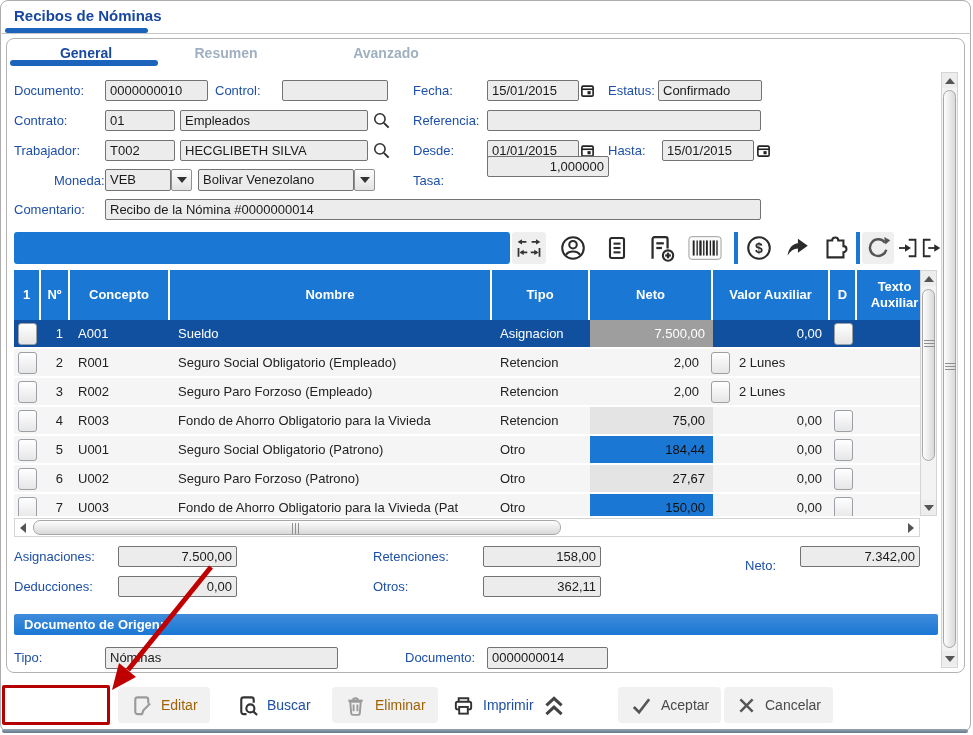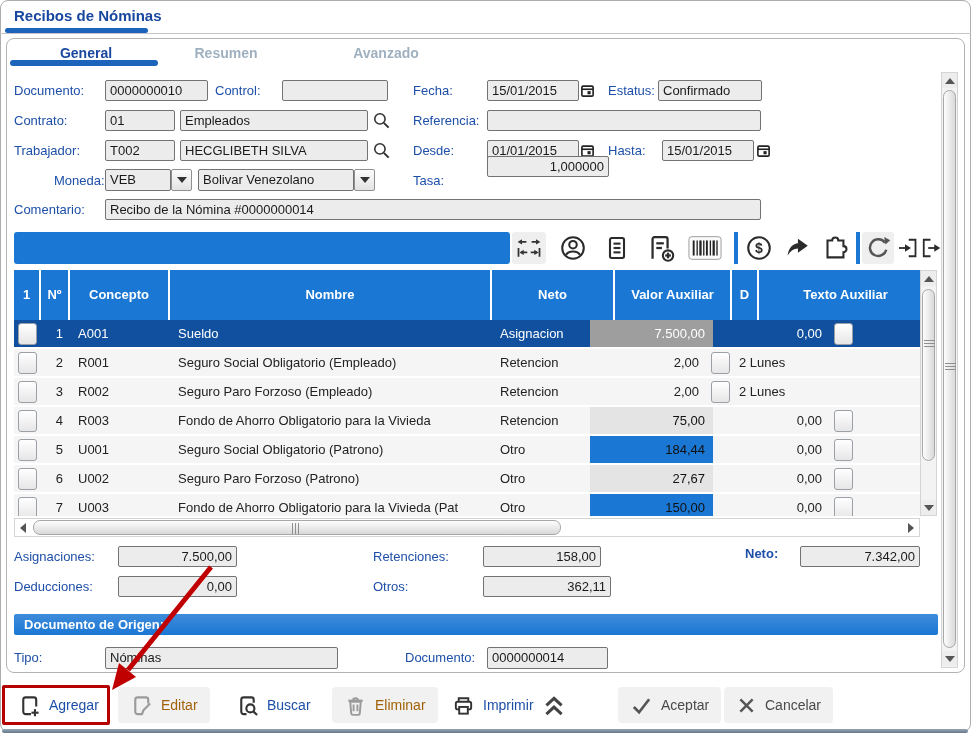--- a/index.html
+++ b/index.html
@@ -258,6 +258,7 @@
       <div class="th c2" style="justify-content:center;padding:0;">Nº</div>
       <div class="th c3" style="justify-content:center;padding:0;">Concepto</div>
       <div class="th c4" style="justify-content:center;padding:0;">Nombre</div>
+      <div class="th c5" style="justify-content:center;padding:0;">Tipo</div>
       <div class="th c6" style="justify-content:center;padding:0;">Neto</div>
       <div class="th c7" style="justify-content:center;padding:12px;">Valor Auxiliar</div>
       <div class="th c8">D</div>

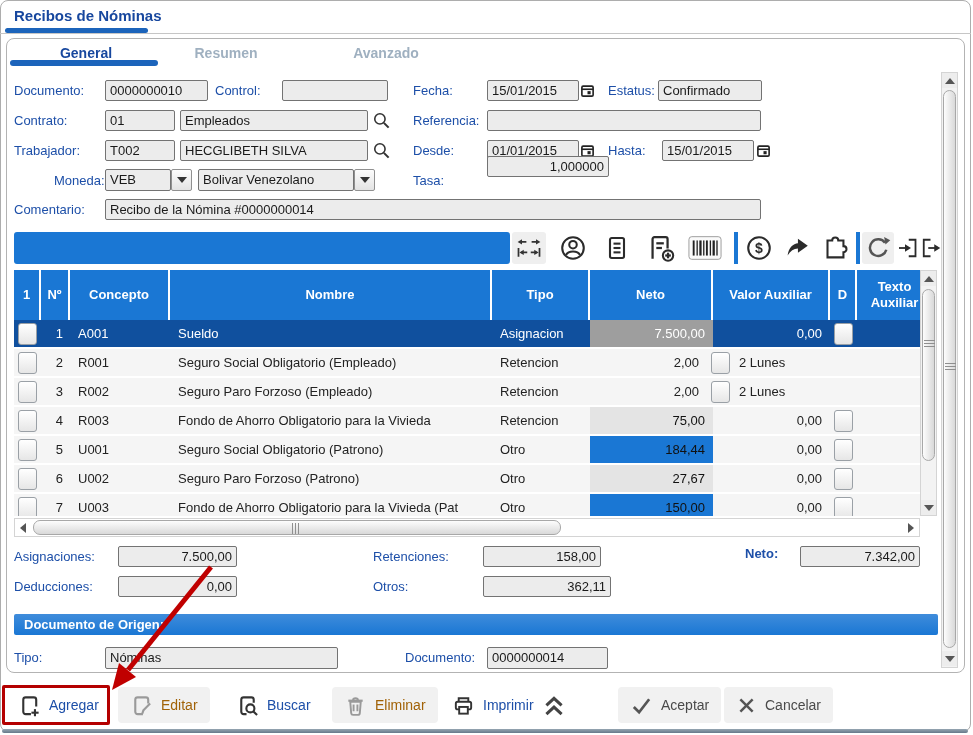--- a/index.html
+++ b/index.html
@@ -402,7 +402,7 @@
   <div class="abs inp right" style="left:118px;top:546px;width:119px;height:21px;">7.500,00</div>
   <div class="abs lbl" style="left:373px;top:549px;">Retenciones:</div>
   <div class="abs inp right" style="left:483px;top:546px;width:118px;height:21px;">158,00</div>
-  <div class="abs lbl" style="left:745px;top:546px;font-weight:bold;">Neto:</div>
+  <div class="abs lbl" style="left:745px;top:558px;">Neto:</div>
   <div class="abs inp right" style="left:800px;top:546px;width:120px;height:21px;">7.342,00</div>
   <div class="abs lbl" style="left:14px;top:579px;">Deducciones:</div>
   <div class="abs inp right" style="left:118px;top:576px;width:119px;height:21px;">0,00</div>

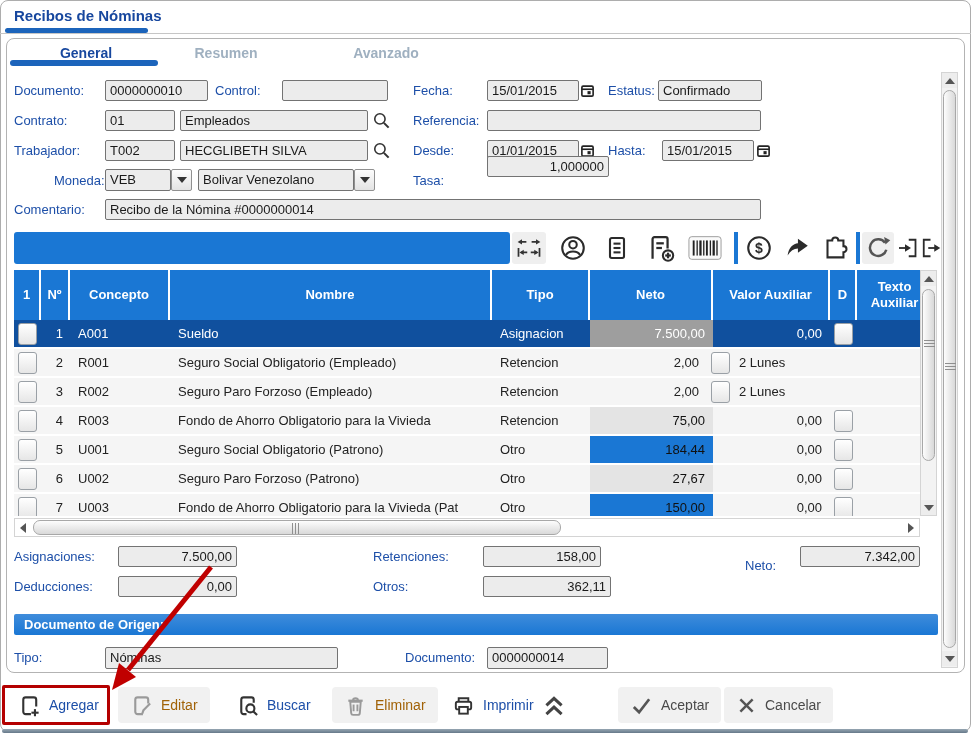--- a/index.html
+++ b/index.html
@@ -407,7 +407,7 @@
   <div class="abs lbl" style="left:14px;top:579px;">Deducciones:</div>
   <div class="abs inp right" style="left:118px;top:576px;width:119px;height:21px;">0,00</div>
   <div class="abs lbl" style="left:373px;top:579px;">Otros:</div>
-  <div class="abs inp right" style="left:483px;top:576px;width:128px;height:21px;">362,11</div>
+  <div class="abs inp right" style="left:483px;top:576px;width:118px;height:21px;">362,11</div>
 
   <div class="abs origenbar" style="left:14px;top:614px;width:924px;height:21px;">Documento de Origen:</div>
   <div class="abs lbl" style="left:14px;top:650px;">Tipo:</div>

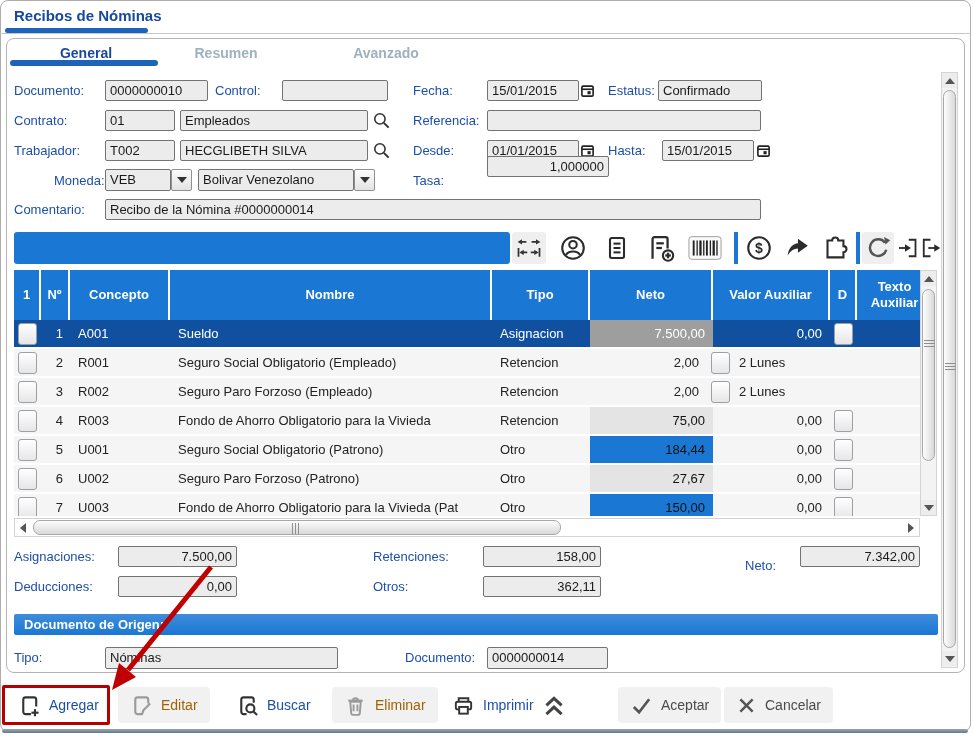--- a/index.html
+++ b/index.html
@@ -426,16 +426,6 @@
       <div class="tri-dn-s"></div>
     </div>
 
-  <div class="abs btn white" style="left:6px;top:687px;">
-    <span>
-      <svg width="23" height="23" viewBox="0 0 24 24" fill="none" stroke="#333" stroke-width="2.2">
-        <path d="M19 13 V6 a2.5 2.5 0 0 0 -2.5 -2.5 H8 A2.5 2.5 0 0 0 5.5 6 v12.5 a2.5 2.5 0 0 0 2.5 2.5 h5.5"></path>
-        <line x1="14" y1="19.5" x2="21.5" y2="19.5"></line>
-          <line x1="17.7" y1="15.8" x2="17.7" y2="23.2"></line>
-      </svg>
-    </span>
-    <span class="bl">Agregar</span>
-  </div>
   <div class="abs btn gray disabled" style="left:118px;top:687px;">
     <span>
       <svg width="23" height="23" viewBox="0 0 24 24" fill="none" stroke="#9a9a9a" stroke-width="2.2">

